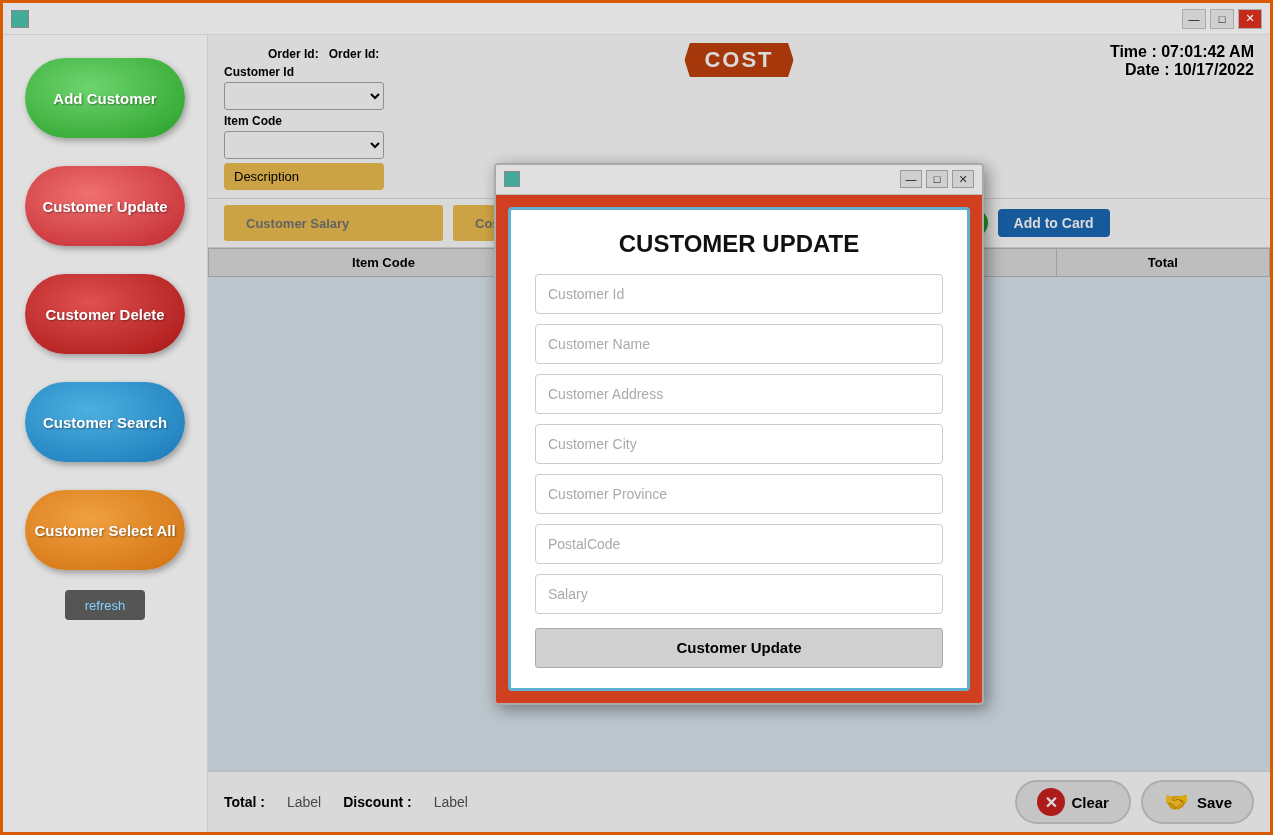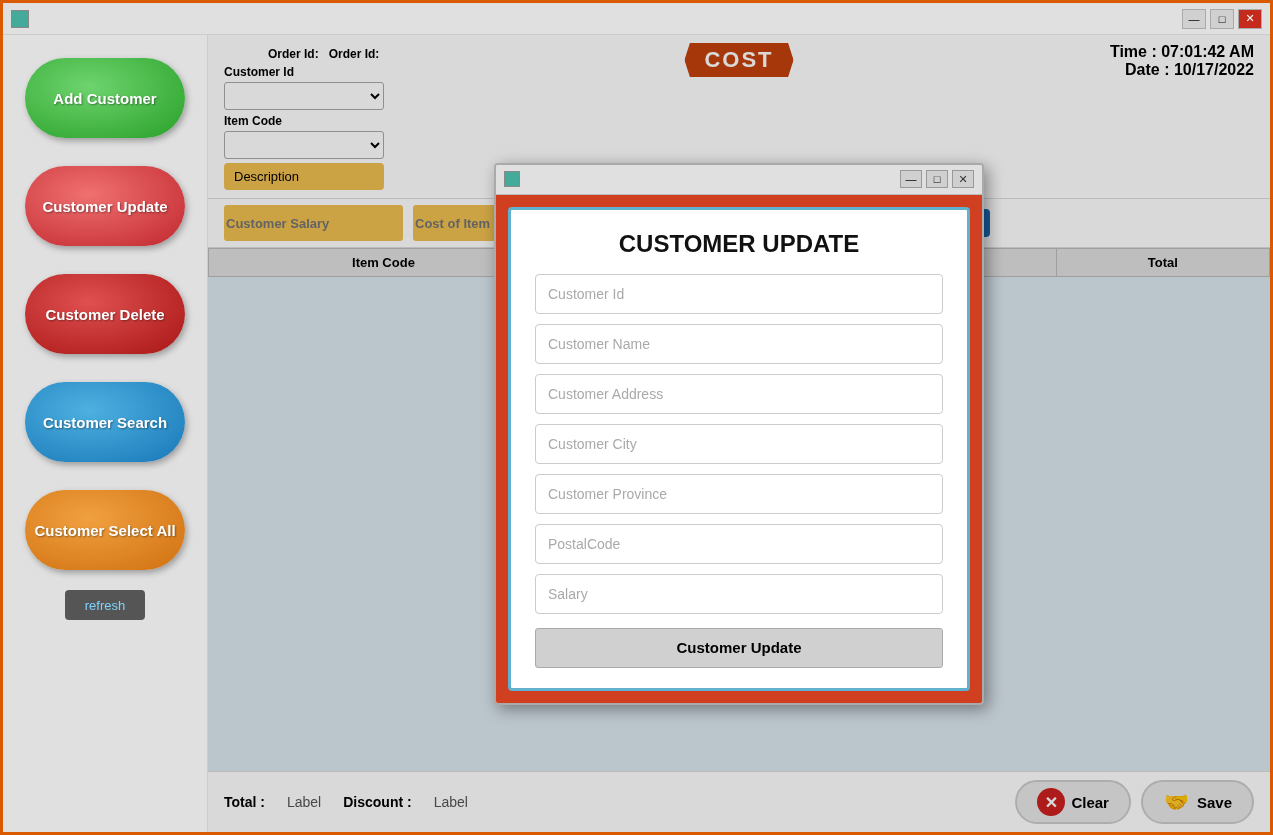--- a/index.html
+++ b/index.html
@@ -211,7 +211,7 @@
     .yellow-input {
       background: #f0c050;
       border: none;
-      padding: 6px 2px;
+      padding: 6px 22px;
       font-size: 13px;
       border-radius: 3px;
       font-weight: bold;

